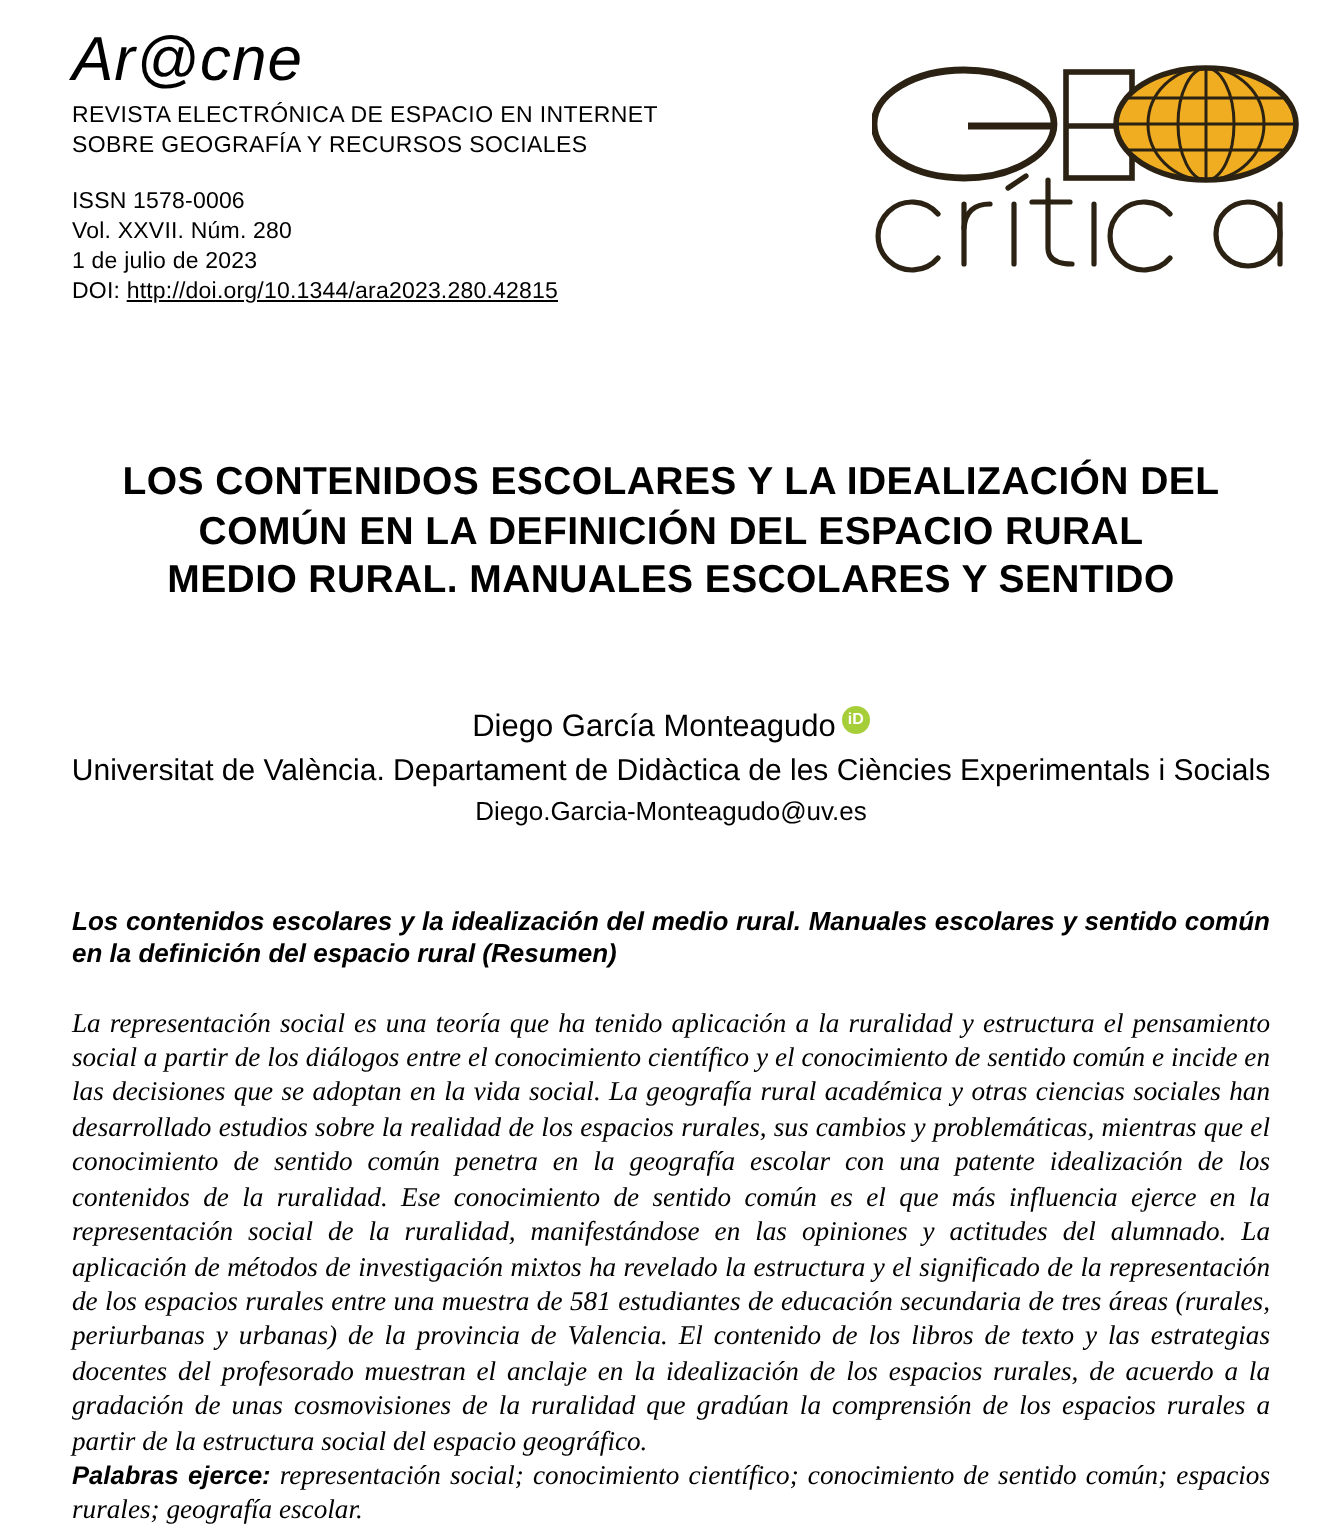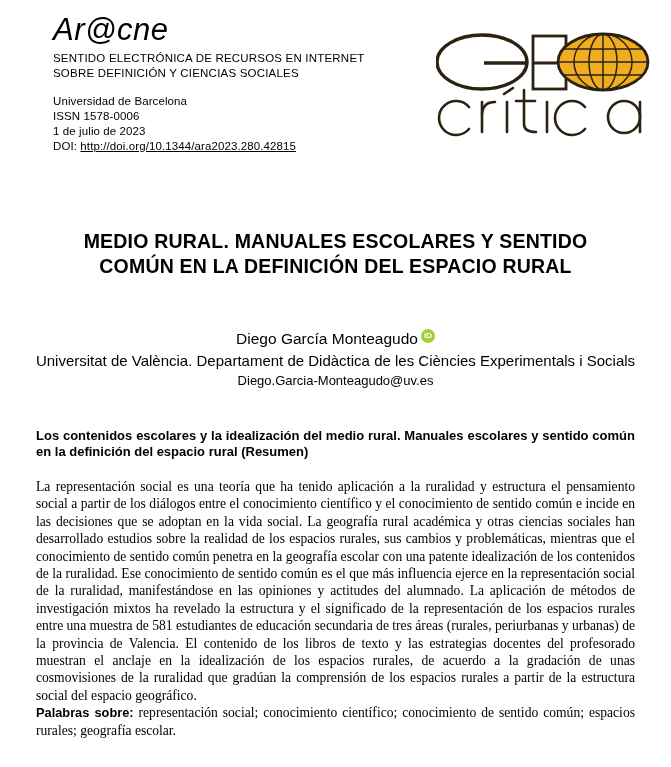--- a/index.html
+++ b/index.html
@@ -20,7 +20,7 @@
   }
   
   .masthead{position:relative;height:168px;}
-  .masthead-left{padding:12px 0 0 36px;margin-left:17px;}
+  .masthead-left{padding:12px 0 0 36px;}
   .journal-name{
     font-family:"Liberation Sans",sans-serif;
     font-style:italic;

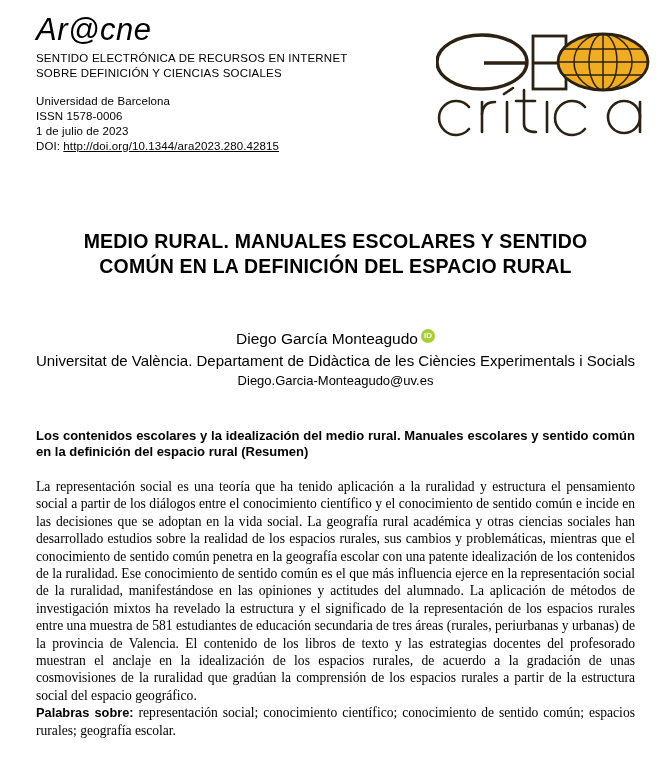--- a/index.html
+++ b/index.html
@@ -96,7 +96,7 @@
     <div class="masthead-left">
       <div class="journal-name">Ar@cne</div>
       <div class="journal-subtitle">
-        <div>SENTIDO ELECTRÓNICA DE RECURSOS EN INTERNET</div>
+        <div>REVISTA ELECTRÓNICA DE ESPACIO EN INTERNET</div>
         <div>SOBRE DEFINICIÓN Y CIENCIAS SOCIALES</div>
       </div>
       <div class="journal-meta">

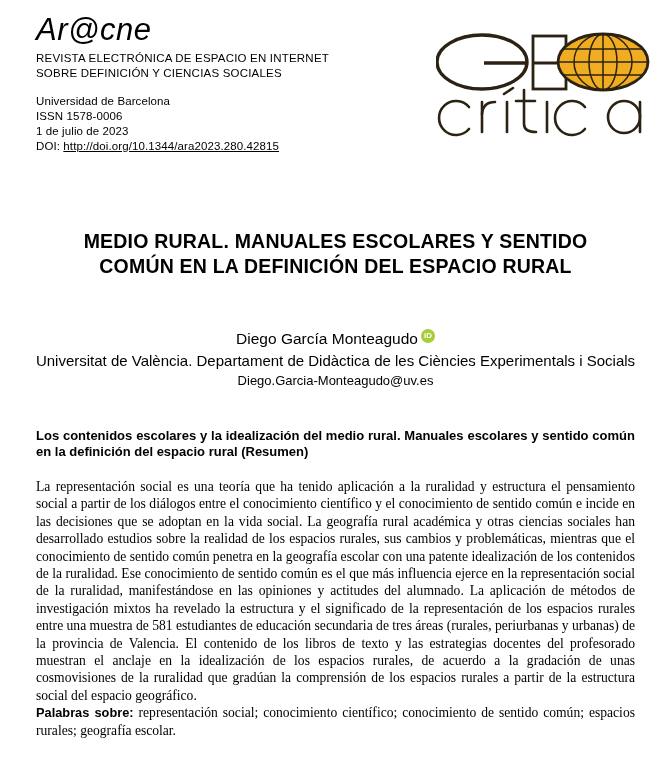--- a/index.html
+++ b/index.html
@@ -97,7 +97,7 @@
       <div class="journal-name">Ar@cne</div>
       <div class="journal-subtitle">
         <div>REVISTA ELECTRÓNICA DE ESPACIO EN INTERNET</div>
-        <div>SOBRE DEFINICIÓN Y CIENCIAS SOCIALES</div>
+        <div>SOBRE GEOGRAFÍA Y RECURSOS SOCIALES</div>
       </div>
       <div class="journal-meta">
         <div>Universidad de Barcelona</div>

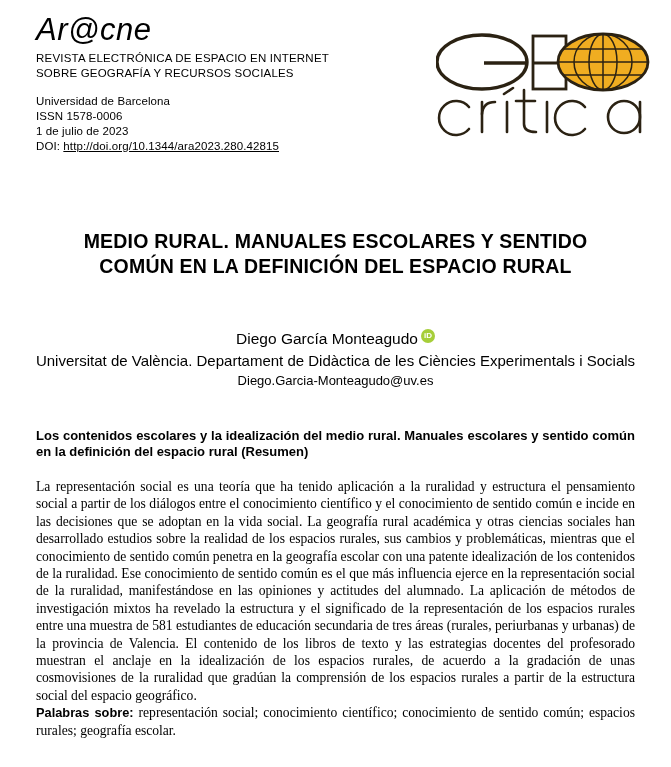--- a/index.html
+++ b/index.html
@@ -100,7 +100,6 @@
         <div>SOBRE GEOGRAFÍA Y RECURSOS SOCIALES</div>
       </div>
       <div class="journal-meta">
-        <div>Universidad de Barcelona</div>
         <div>ISSN 1578-0006</div>
         <div>1 de julio de 2023</div>
         <div>

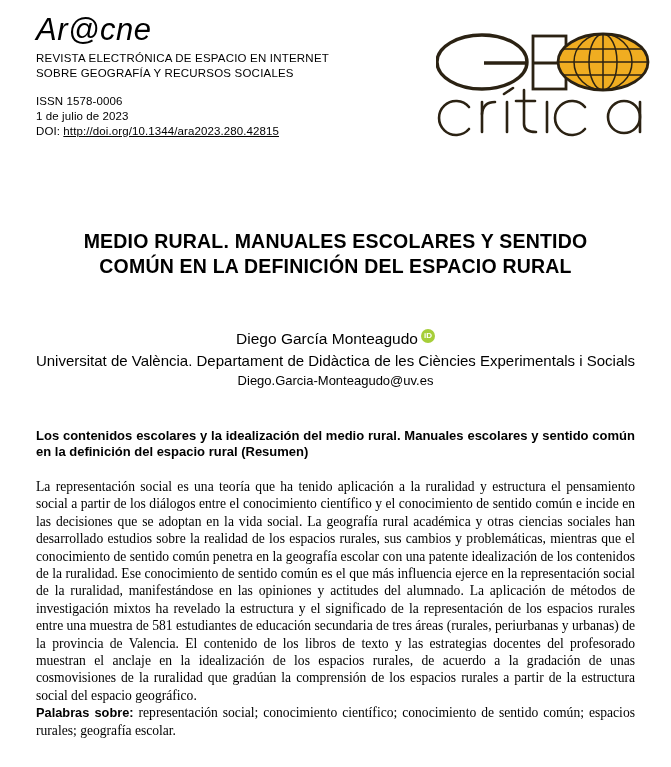--- a/index.html
+++ b/index.html
@@ -101,6 +101,7 @@
       </div>
       <div class="journal-meta">
         <div>ISSN 1578-0006</div>
+        <div>Vol. XXVII. Núm. 280</div>
         <div>1 de julio de 2023</div>
         <div>
           <span>DOI: </span><a href="#" class="doi-link">http://doi.org/10.1344/ara2023.280.42815</a>

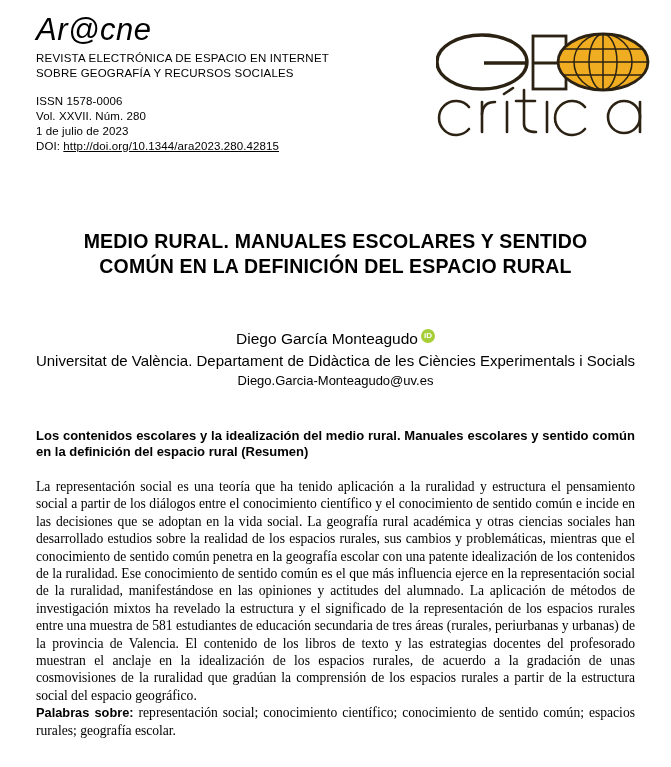--- a/index.html
+++ b/index.html
@@ -153,6 +153,7 @@
 
   <main>
     <h1 class="article-title">
+      <span class="tl">LOS CONTENIDOS ESCOLARES Y LA IDEALIZACIÓN DEL</span>
       <span class="tl">MEDIO RURAL. MANUALES ESCOLARES Y SENTIDO</span>
       <span class="tl">COMÚN EN LA DEFINICIÓN DEL ESPACIO RURAL</span>
     </h1>

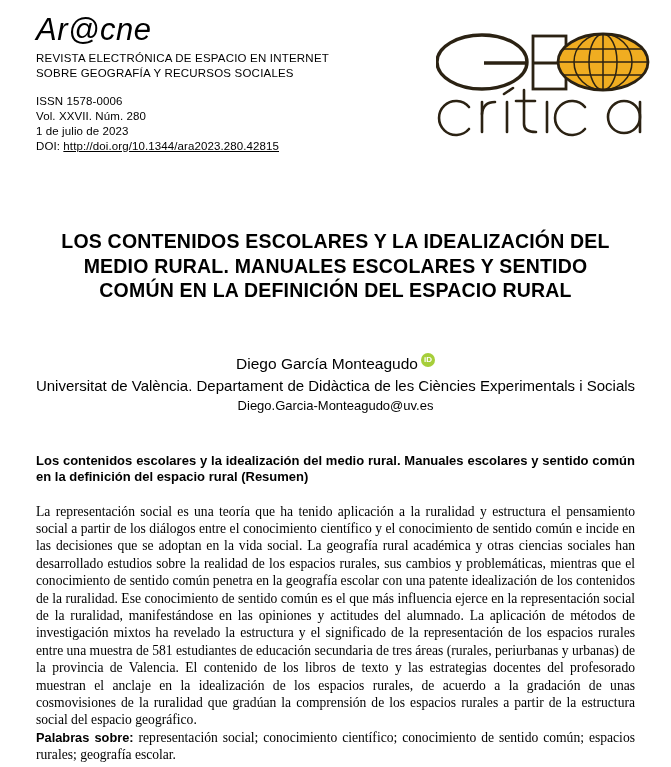--- a/index.html
+++ b/index.html
@@ -154,8 +154,8 @@
   <main>
     <h1 class="article-title">
       <span class="tl">LOS CONTENIDOS ESCOLARES Y LA IDEALIZACIÓN DEL</span>
+      <span class="tl">COMÚN EN LA DEFINICIÓN DEL ESPACIO RURAL</span>
       <span class="tl">MEDIO RURAL. MANUALES ESCOLARES Y SENTIDO</span>
-      <span class="tl">COMÚN EN LA DEFINICIÓN DEL ESPACIO RURAL</span>
     </h1>
 
     <div class="author-block">

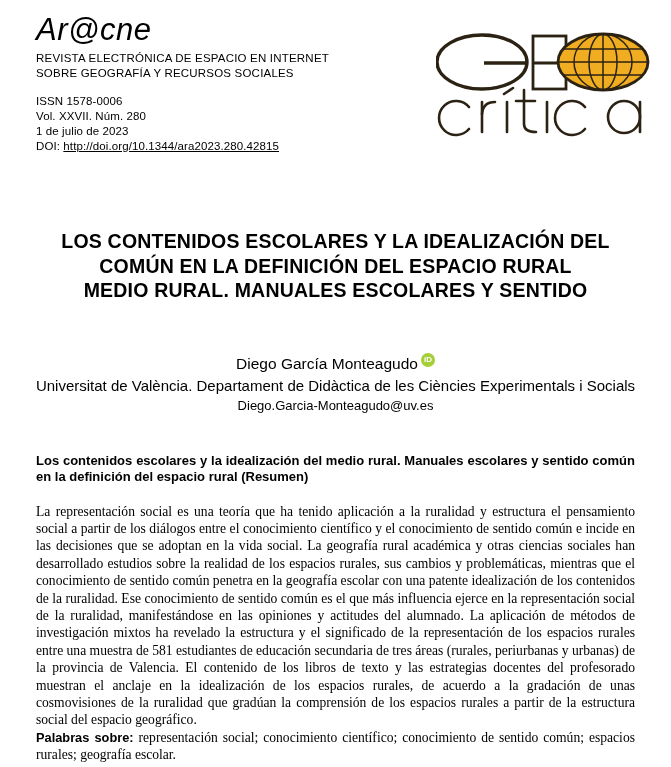--- a/index.html
+++ b/index.html
@@ -65,7 +65,7 @@
   .affiliation{margin-top:3px;font-size:15px;line-height:18px;}
   .email{margin-top:2px;font-size:13px;line-height:17px;}
   
-  .abstract{margin:39px 36px 0;}
+  .abstract{margin:39px 36px 0;font-style:italic;}
   .abstract-heading{
     font-size:13px;
     font-weight:bold;

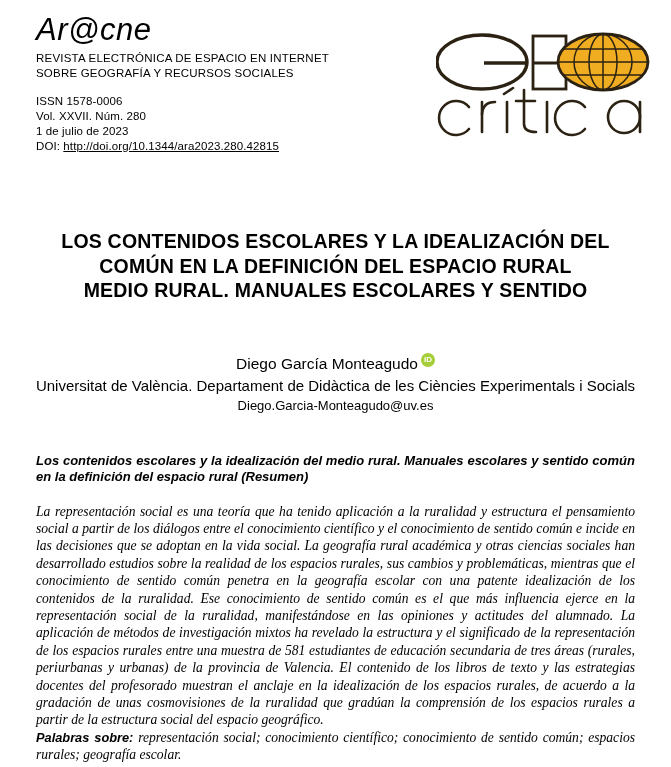--- a/index.html
+++ b/index.html
@@ -169,7 +169,7 @@
     <section class="abstract">
       <p class="abstract-heading">Los contenidos escolares y la idealización del medio rural. Manuales escolares y sentido común en la definición del espacio rural (Resumen)</p>
       <p class="abstract-body">La representación social es una teoría que ha tenido aplicación a la ruralidad y estructura el pensamiento social a partir de los diálogos entre el conocimiento científico y el conocimiento de sentido común e incide en las decisiones que se adoptan en la vida social. La geografía rural académica y otras ciencias sociales han desarrollado estudios sobre la realidad de los espacios rurales, sus cambios y problemáticas, mientras que el conocimiento de sentido común penetra en la geografía escolar con una patente idealización de los contenidos de la ruralidad. Ese conocimiento de sentido común es el que más influencia ejerce en la representación social de la ruralidad, manifestándose en las opiniones y actitudes del alumnado. La aplicación de métodos de investigación mixtos ha revelado la estructura y el significado de la representación de los espacios rurales entre una muestra de 581 estudiantes de educación secundaria de tres áreas (rurales, periurbanas y urbanas) de la provincia de Valencia. El contenido de los libros de texto y las estrategias docentes del profesorado muestran el anclaje en la idealización de los espacios rurales, de acuerdo a la gradación de unas cosmovisiones de la ruralidad que gradúan la comprensión de los espacios rurales a partir de la estructura social del espacio geográfico.</p>
-      <p class="keywords"><span class="kw-label">Palabras sobre:</span><span> representación social; conocimiento científico; conocimiento de sentido común; espacios rurales; geografía escolar.</span></p>
+      <p class="keywords"><span class="kw-label">Palabras ejerce:</span><span> representación social; conocimiento científico; conocimiento de sentido común; espacios rurales; geografía escolar.</span></p>
     </section>
   </main>
 </div>

